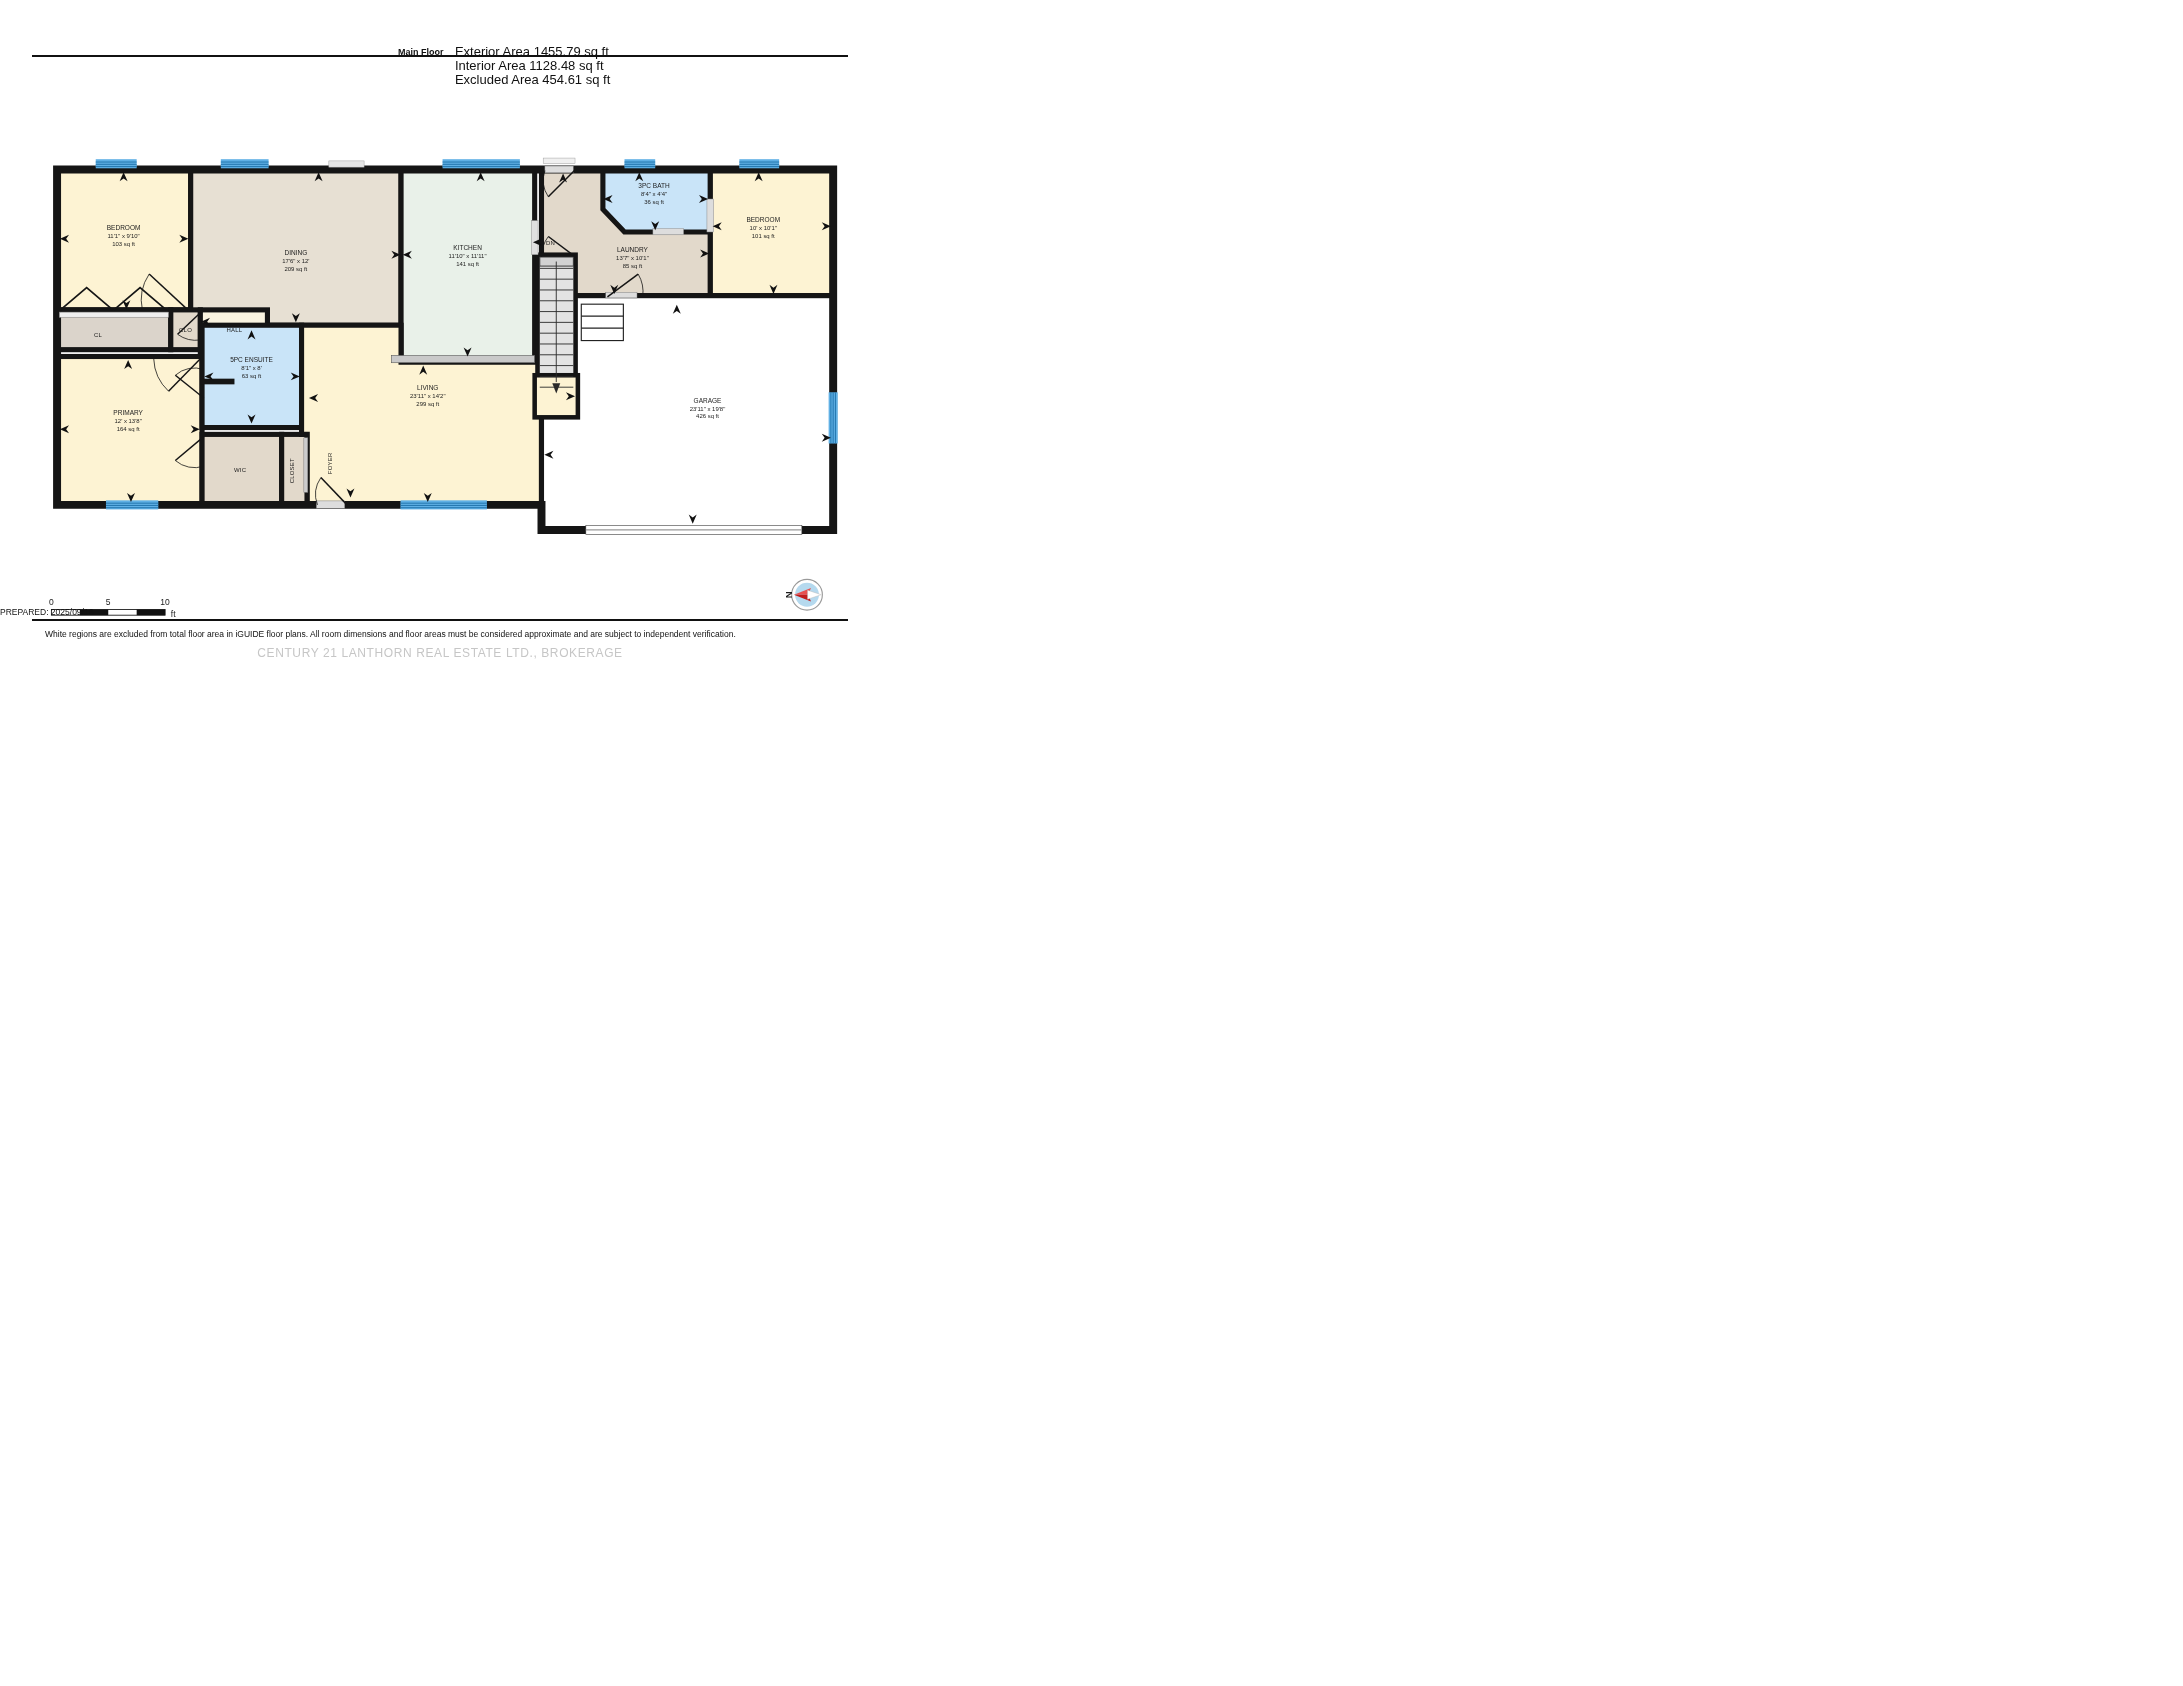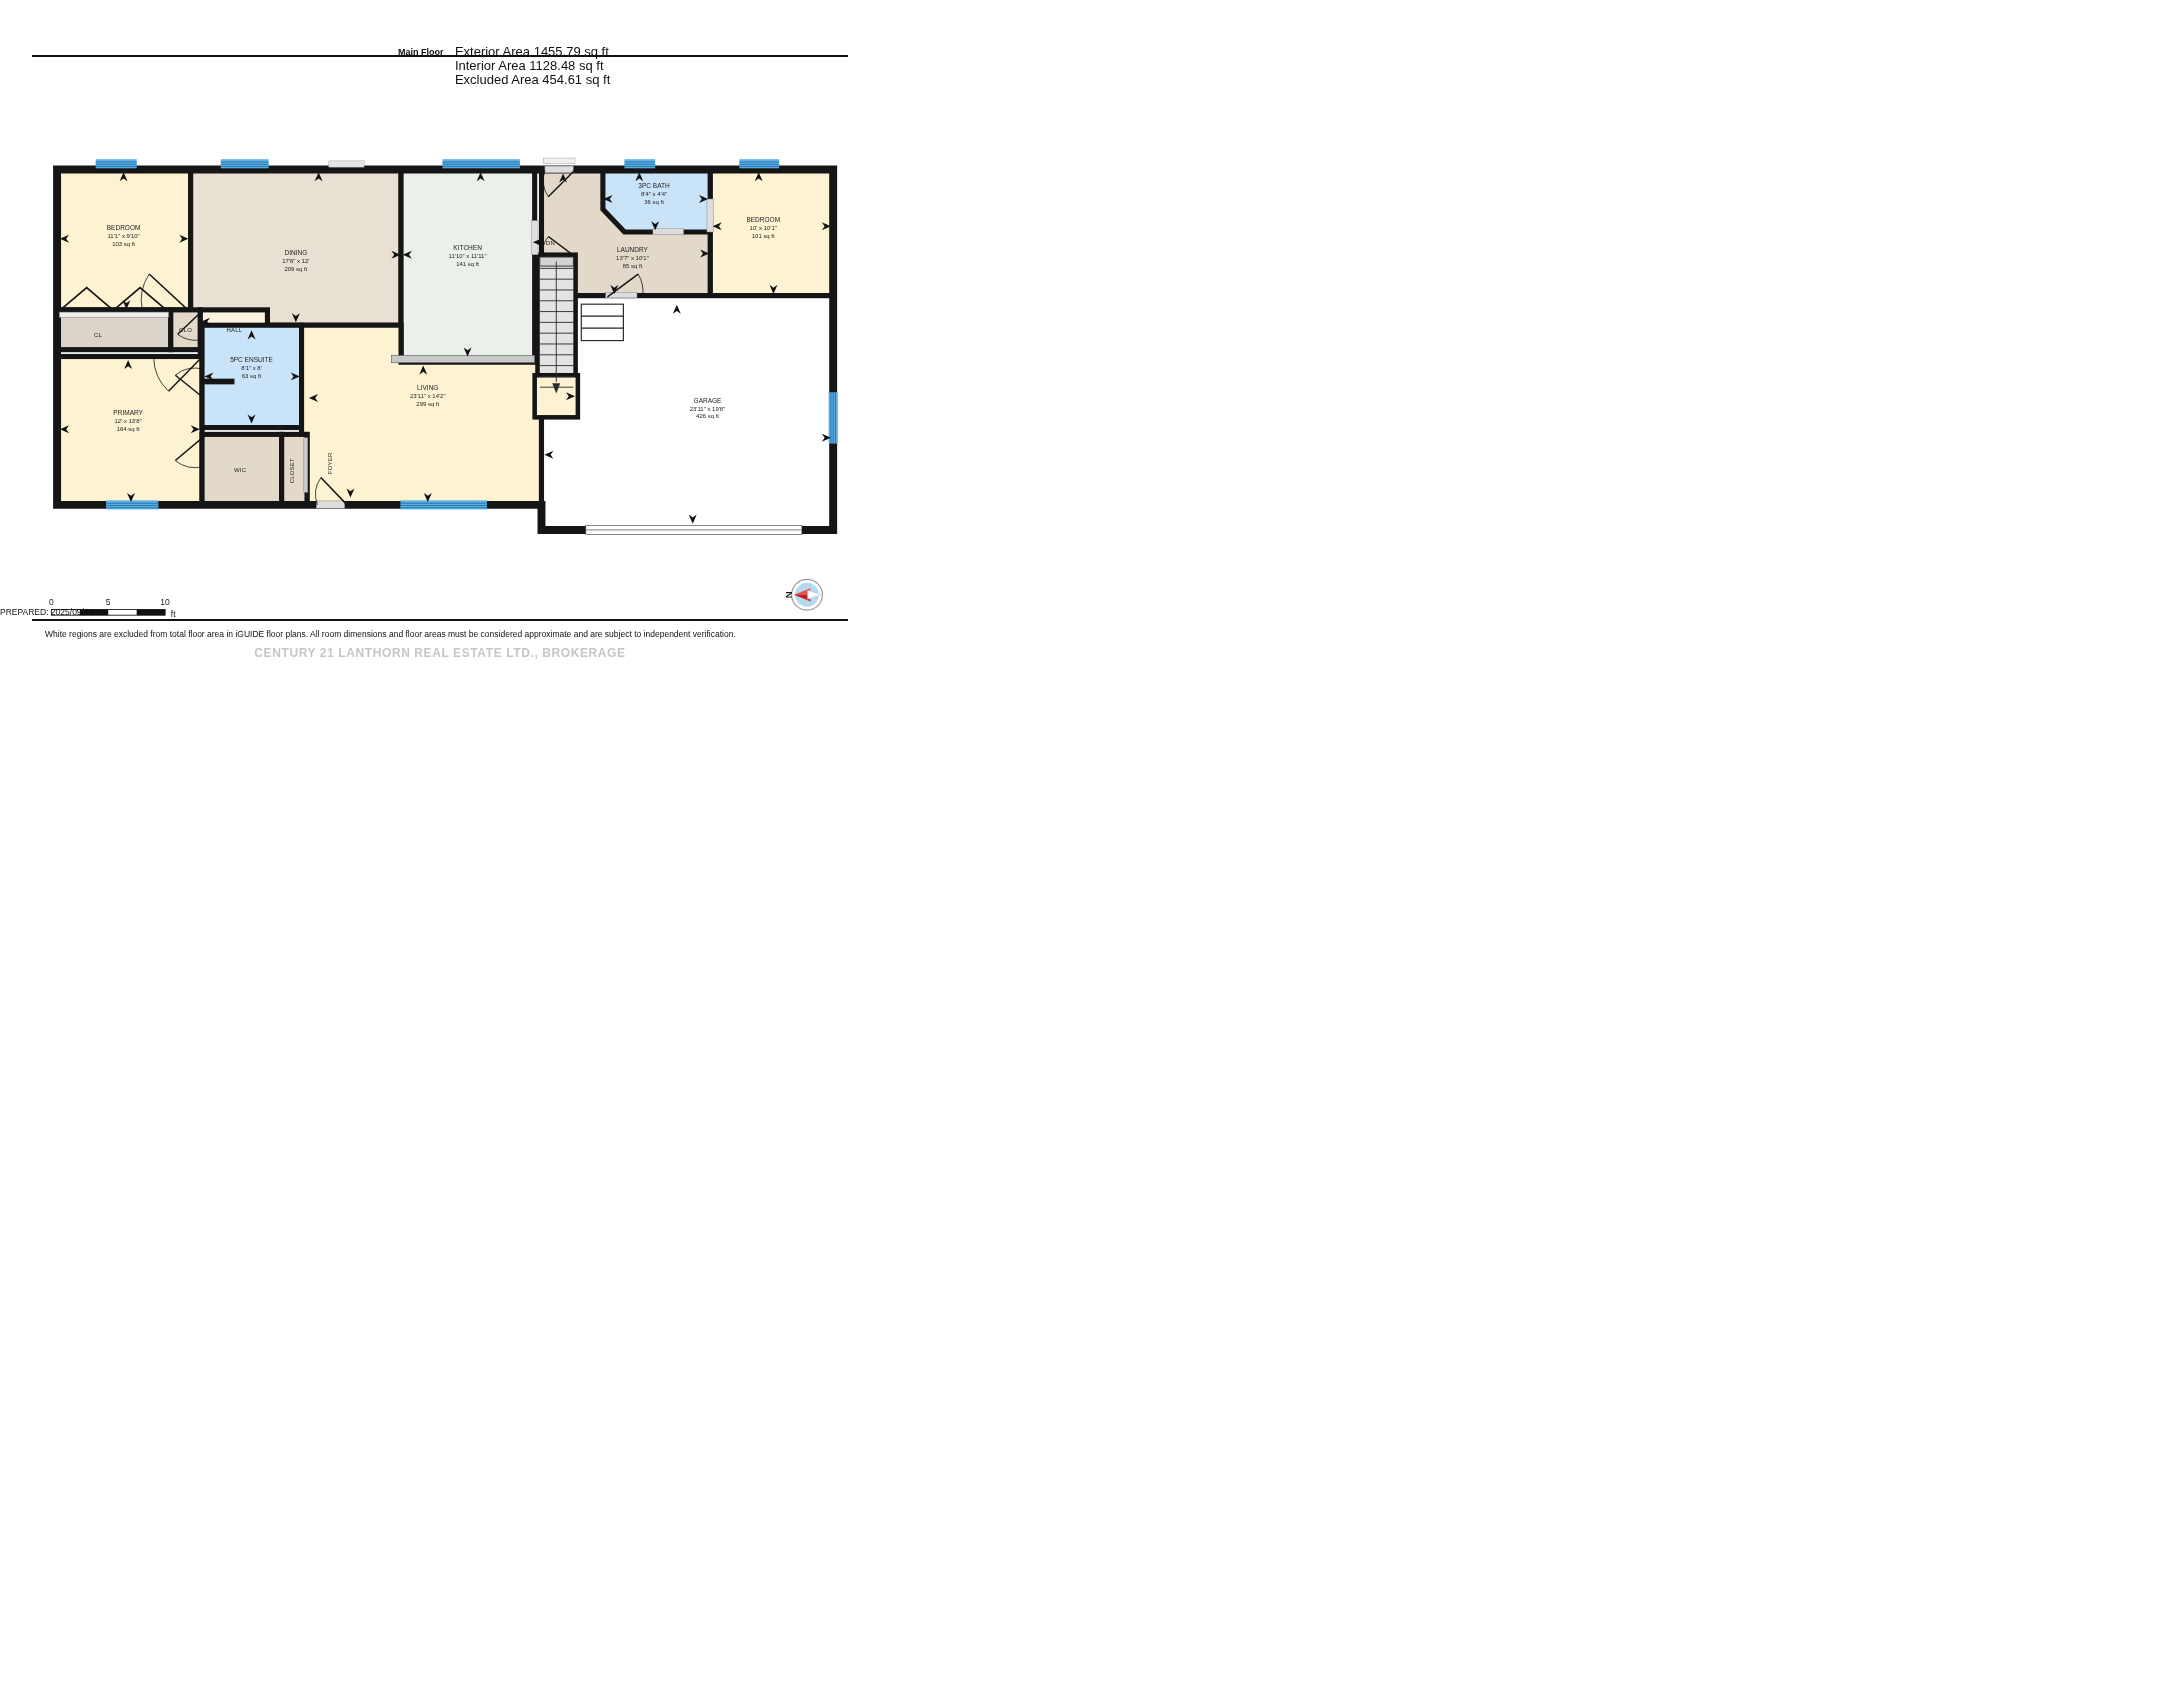--- a/index.html
+++ b/index.html
@@ -16,7 +16,7 @@
   .plan-svg{position:absolute;left:0;top:0;}
   .disclaimer{position:absolute;top:629px;left:34px;width:796px;font-size:8.5px;color:#111;margin-left:11px;}
   .watermark{position:absolute;top:646px;left:0;width:100%;text-align:center;
-             font-size:12px;font-weight:700;letter-spacing:0.6px;color:#c6c6c6;}
+             font-size:12px;font-weight:400;letter-spacing:0.6px;color:#c6c6c6;}
   .prepared{position:absolute;top:607px;left:0;width:100%;text-align:left;font-size:8.5px;}
   text{font-family:"Liberation Sans", sans-serif;fill:#1c1c1c;}
   .rname{font-size:11.5px;}

